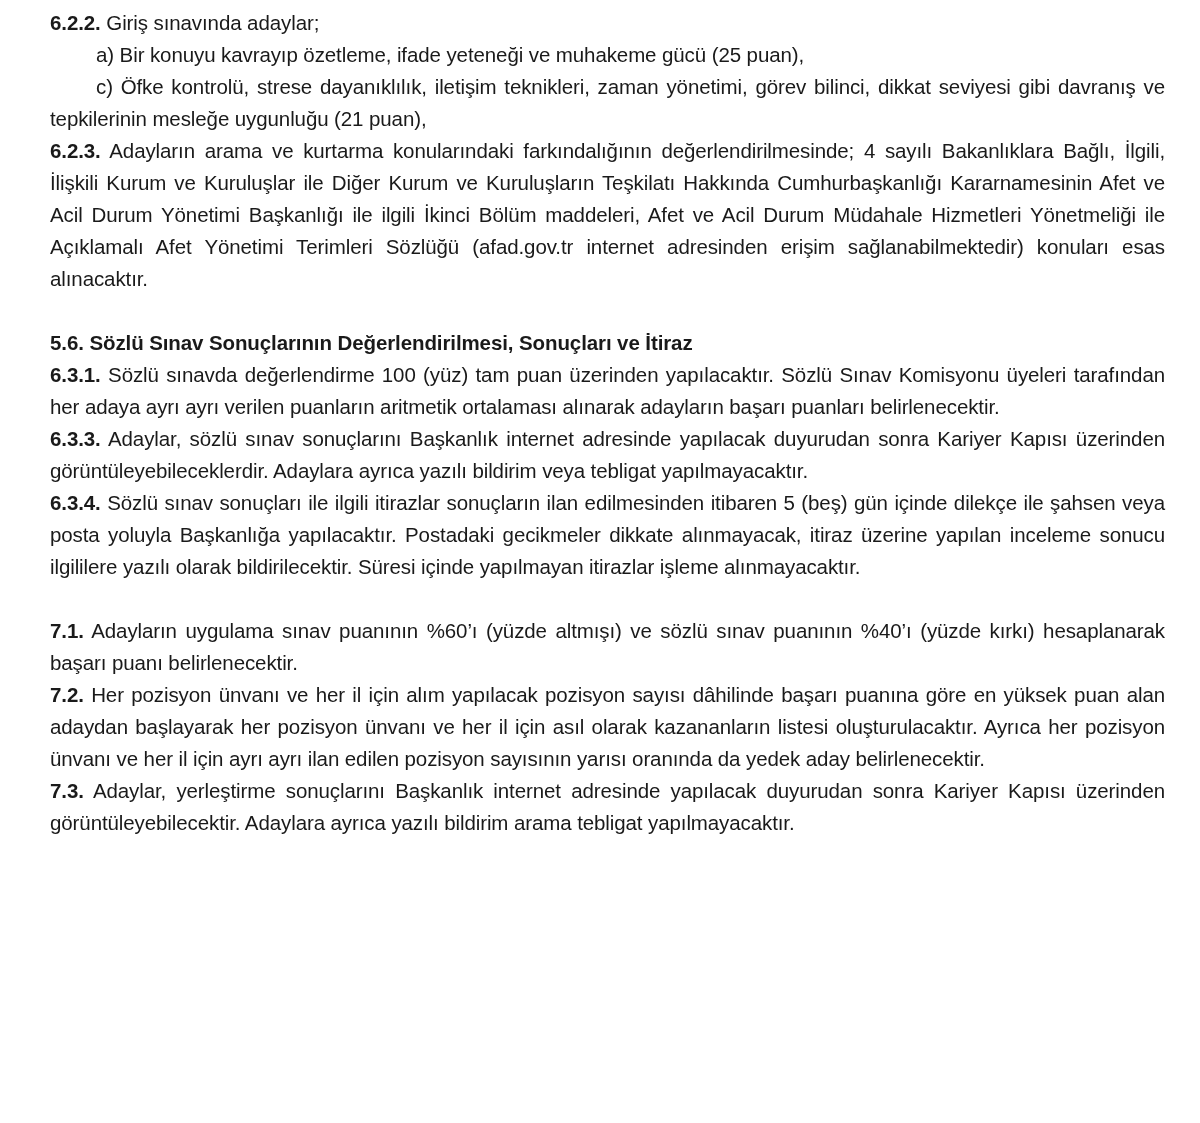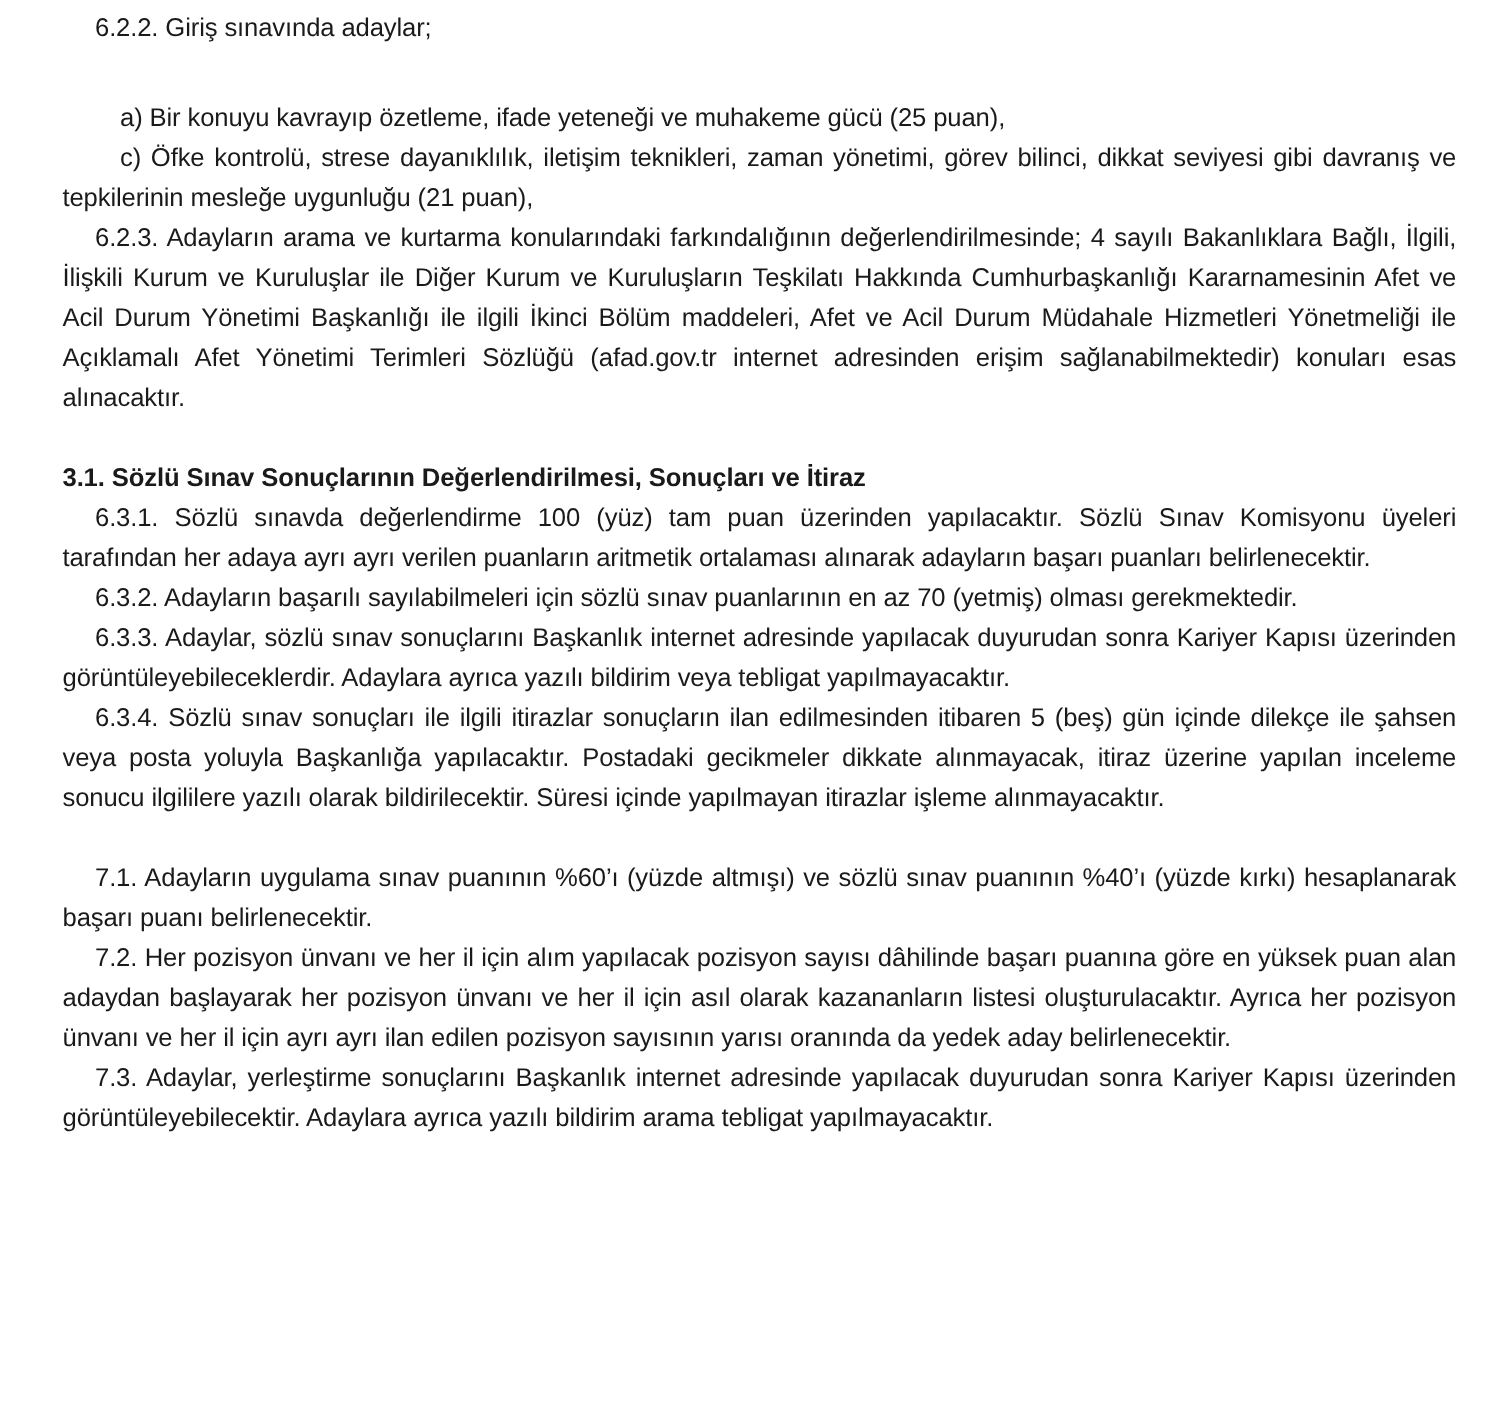--- a/index.html
+++ b/index.html
@@ -33,8 +33,7 @@
     text-align: left;
   }
   .num {
-    font-weight: normal;
-    margin-left: 26px;
+    font-weight: bold;
   }
   .indent {
     padding-left: 46px;

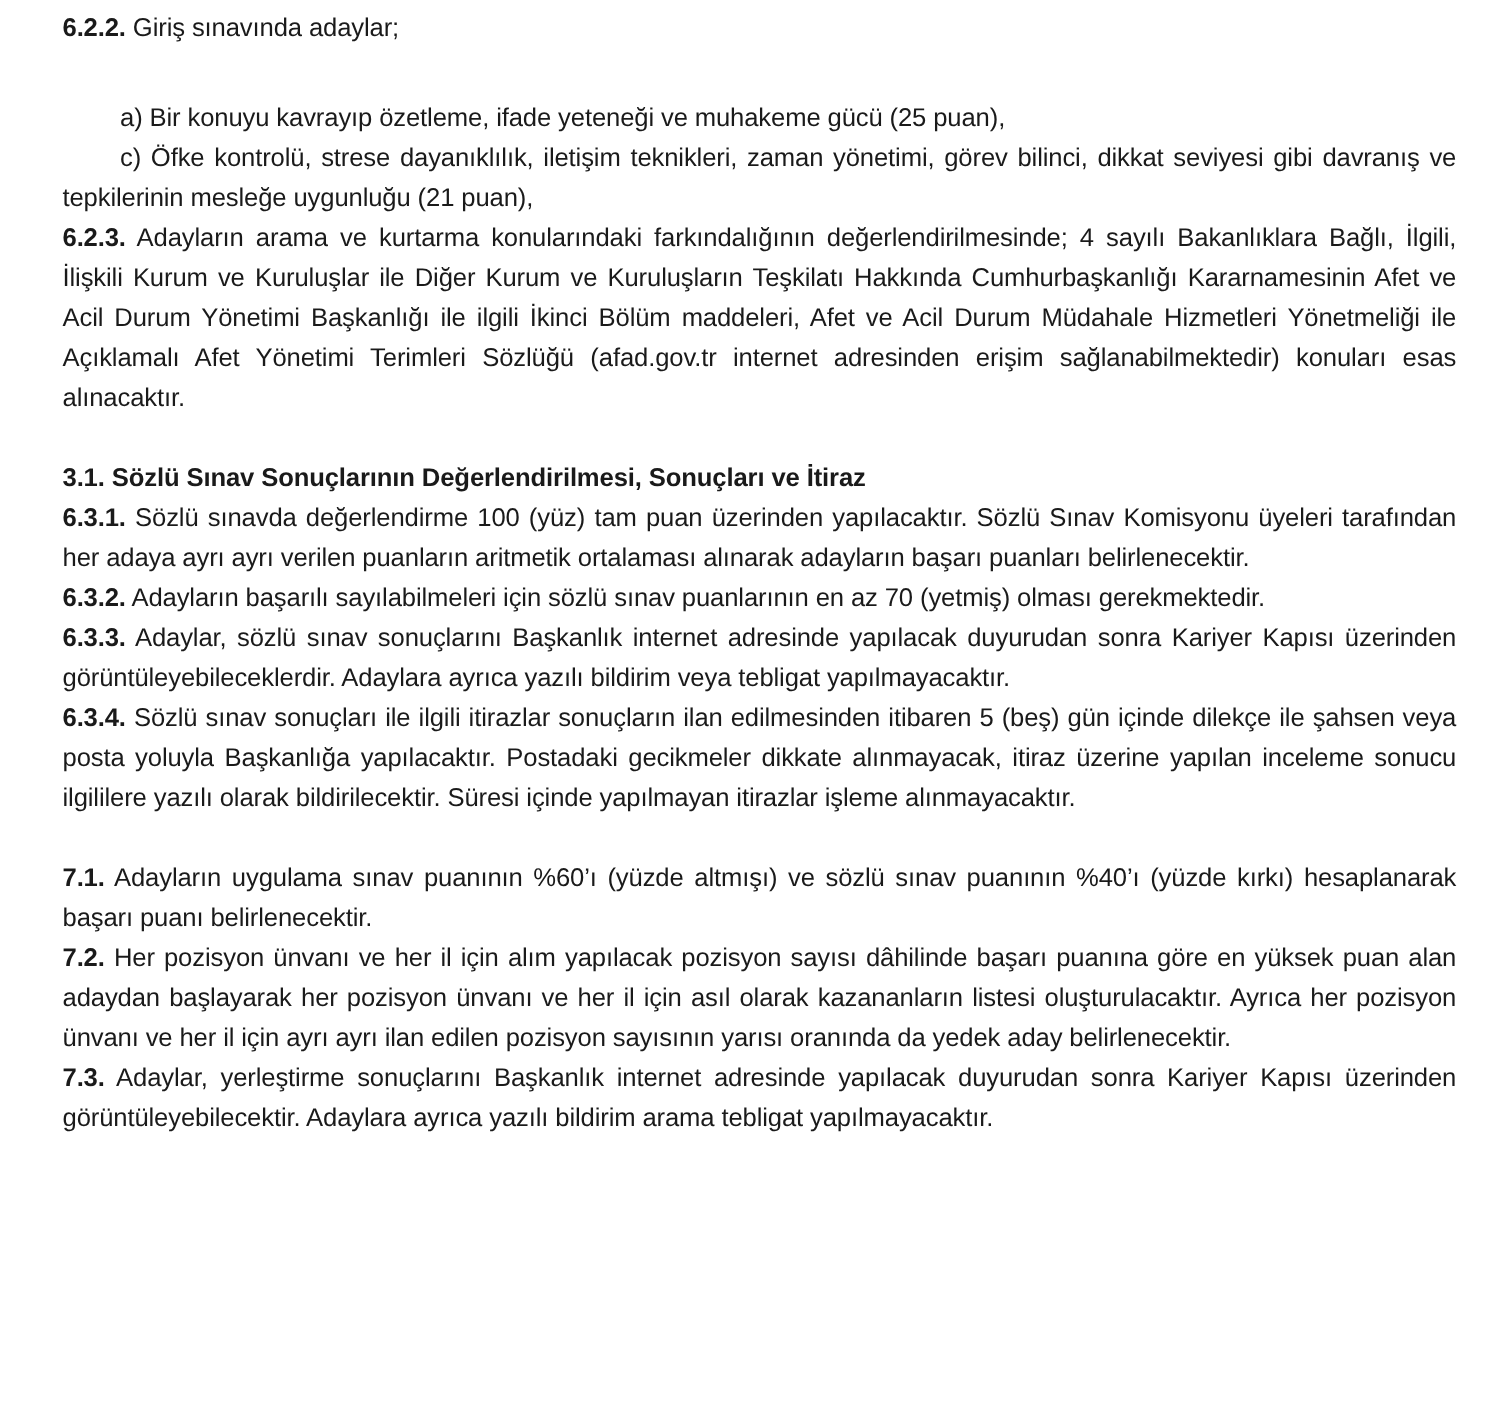--- a/index.html
+++ b/index.html
@@ -37,7 +37,6 @@
   }
   .indent {
     padding-left: 46px;
-    margin-top: 40px;
   }
   .hang {
     text-indent: 46px;

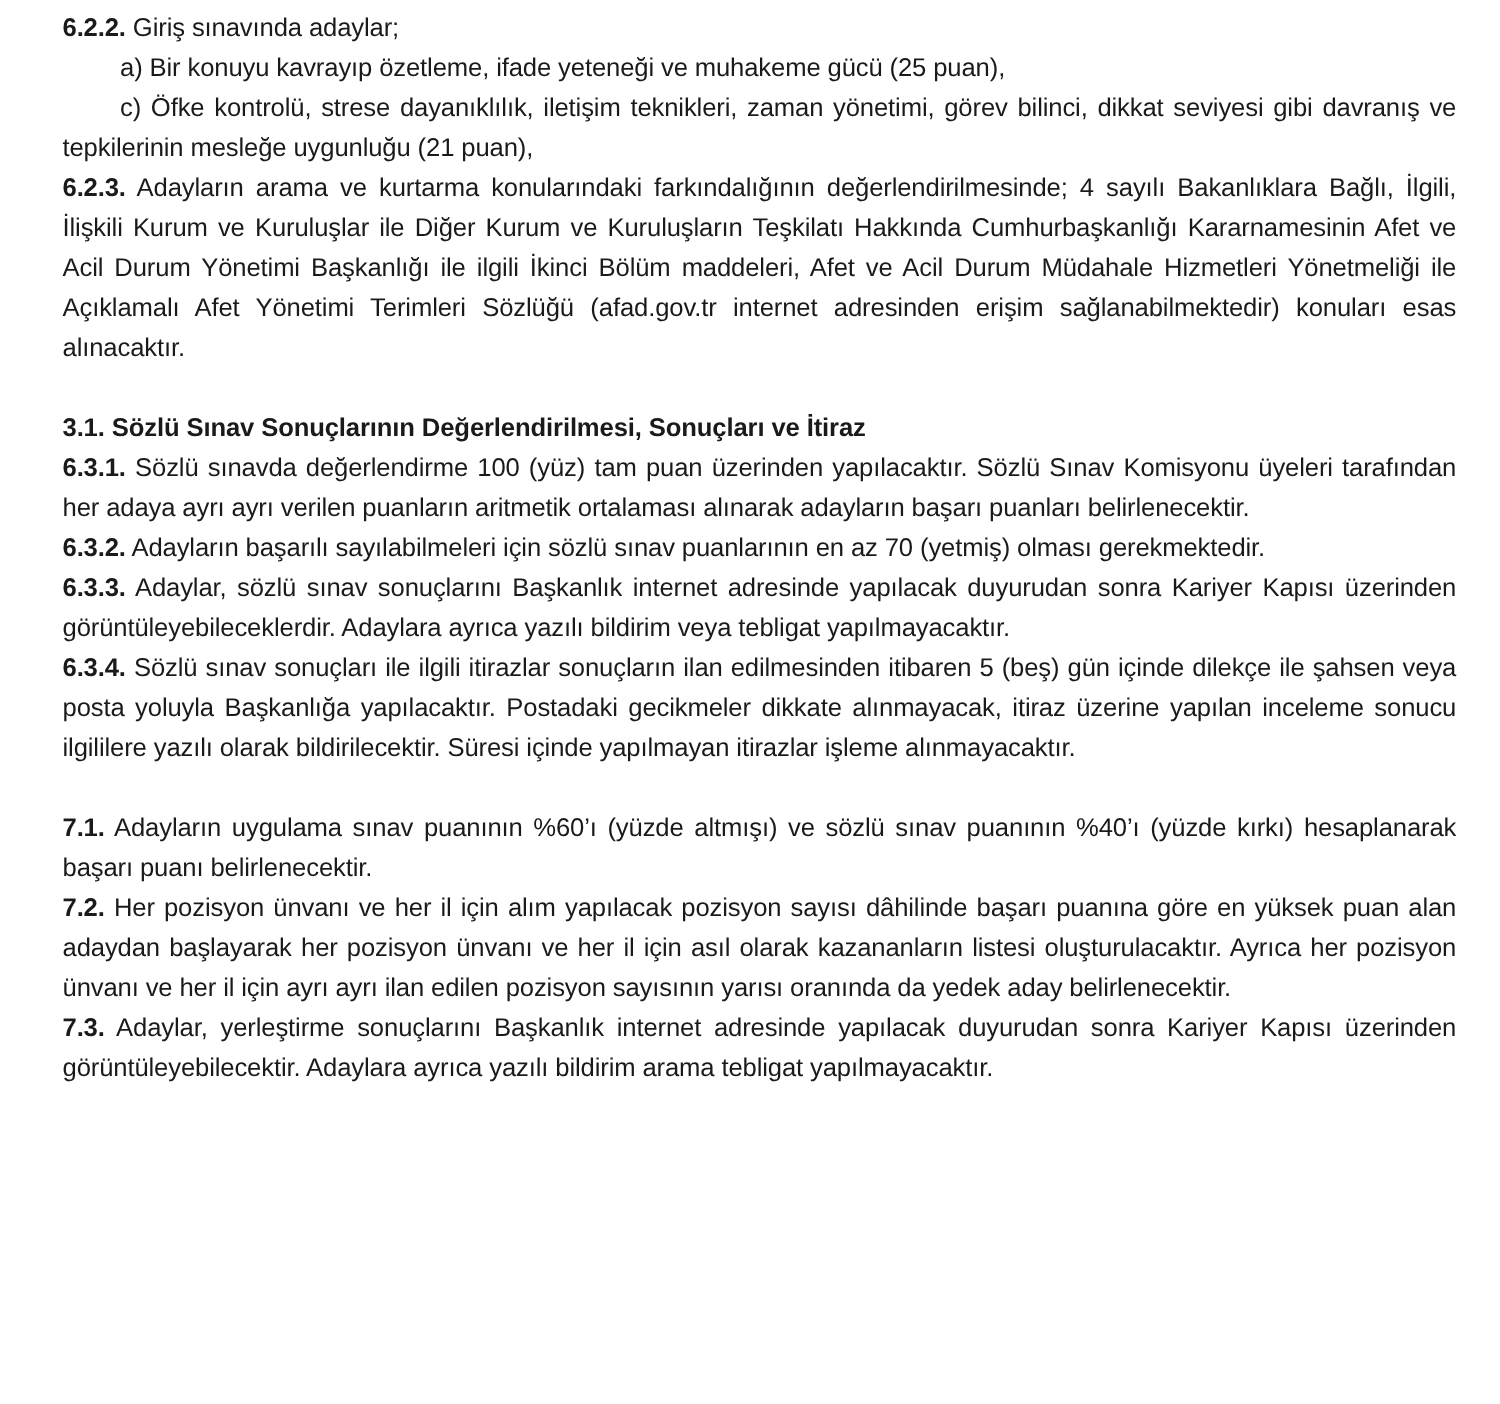--- a/index.html
+++ b/index.html
@@ -62,7 +62,7 @@
 
   <div class="spacer"></div>
 
-  <p class="heading">3.1. Sözlü Sınav Sonuçlarının Değerlendirilmesi, Sonuçları ve İtiraz</p>
+  <p class="heading">5.6. Sözlü Sınav Sonuçlarının Değerlendirilmesi, Sonuçları ve İtiraz</p>
   <p class="para"><span class="num">6.3.1.</span><span> Sözlü sınavda değerlendirme 100 (yüz) tam puan üzerinden yapılacaktır. Sözlü Sınav Komisyonu üyeleri tarafından her adaya ayrı ayrı verilen puanların aritmetik ortalaması alınarak adayların başarı puanları belirlenecektir.</span></p>
   <p class="para"><span class="num">6.3.2.</span><span> Adayların başarılı sayılabilmeleri için sözlü sınav puanlarının en az 70 (yetmiş) olması gerekmektedir.</span></p>
   <p class="para"><span class="num">6.3.3.</span><span> Adaylar, sözlü sınav sonuçlarını Başkanlık internet adresinde yapılacak duyurudan sonra Kariyer Kapısı üzerinden görüntüleyebileceklerdir. Adaylara ayrıca yazılı bildirim veya tebligat yapılmayacaktır.</span></p>

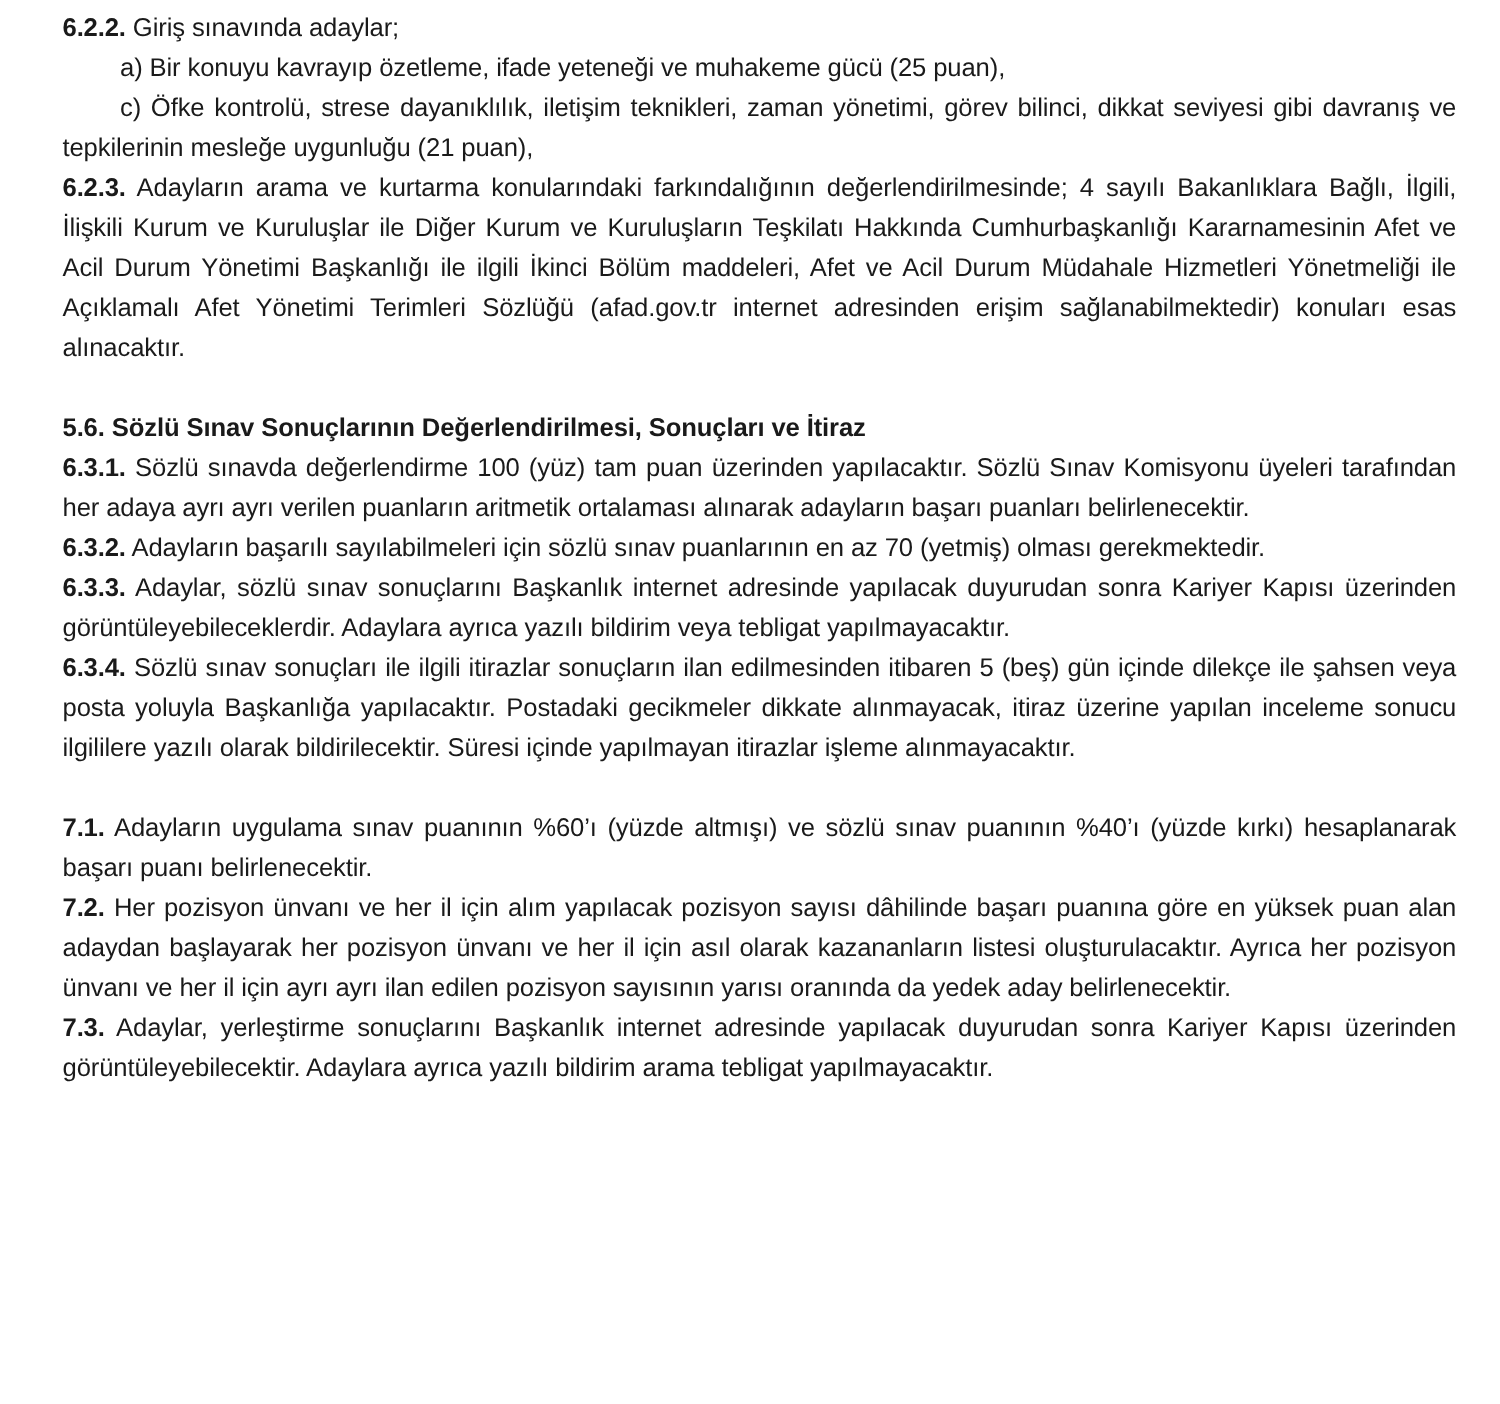--- a/index.html
+++ b/index.html
@@ -64,7 +64,6 @@
 
   <p class="heading">5.6. Sözlü Sınav Sonuçlarının Değerlendirilmesi, Sonuçları ve İtiraz</p>
   <p class="para"><span class="num">6.3.1.</span><span> Sözlü sınavda değerlendirme 100 (yüz) tam puan üzerinden yapılacaktır. Sözlü Sınav Komisyonu üyeleri tarafından her adaya ayrı ayrı verilen puanların aritmetik ortalaması alınarak adayların başarı puanları belirlenecektir.</span></p>
-  <p class="para"><span class="num">6.3.2.</span><span> Adayların başarılı sayılabilmeleri için sözlü sınav puanlarının en az 70 (yetmiş) olması gerekmektedir.</span></p>
   <p class="para"><span class="num">6.3.3.</span><span> Adaylar, sözlü sınav sonuçlarını Başkanlık internet adresinde yapılacak duyurudan sonra Kariyer Kapısı üzerinden görüntüleyebileceklerdir. Adaylara ayrıca yazılı bildirim veya tebligat yapılmayacaktır.</span></p>
   <p class="para"><span class="num">6.3.4.</span><span> Sözlü sınav sonuçları ile ilgili itirazlar sonuçların ilan edilmesinden itibaren 5 (beş) gün içinde dilekçe ile şahsen veya posta yoluyla Başkanlığa yapılacaktır. Postadaki gecikmeler dikkate alınmayacak, itiraz üzerine yapılan inceleme sonucu ilgililere yazılı olarak bildirilecektir. Süresi içinde yapılmayan itirazlar işleme alınmayacaktır.</span></p>
 

